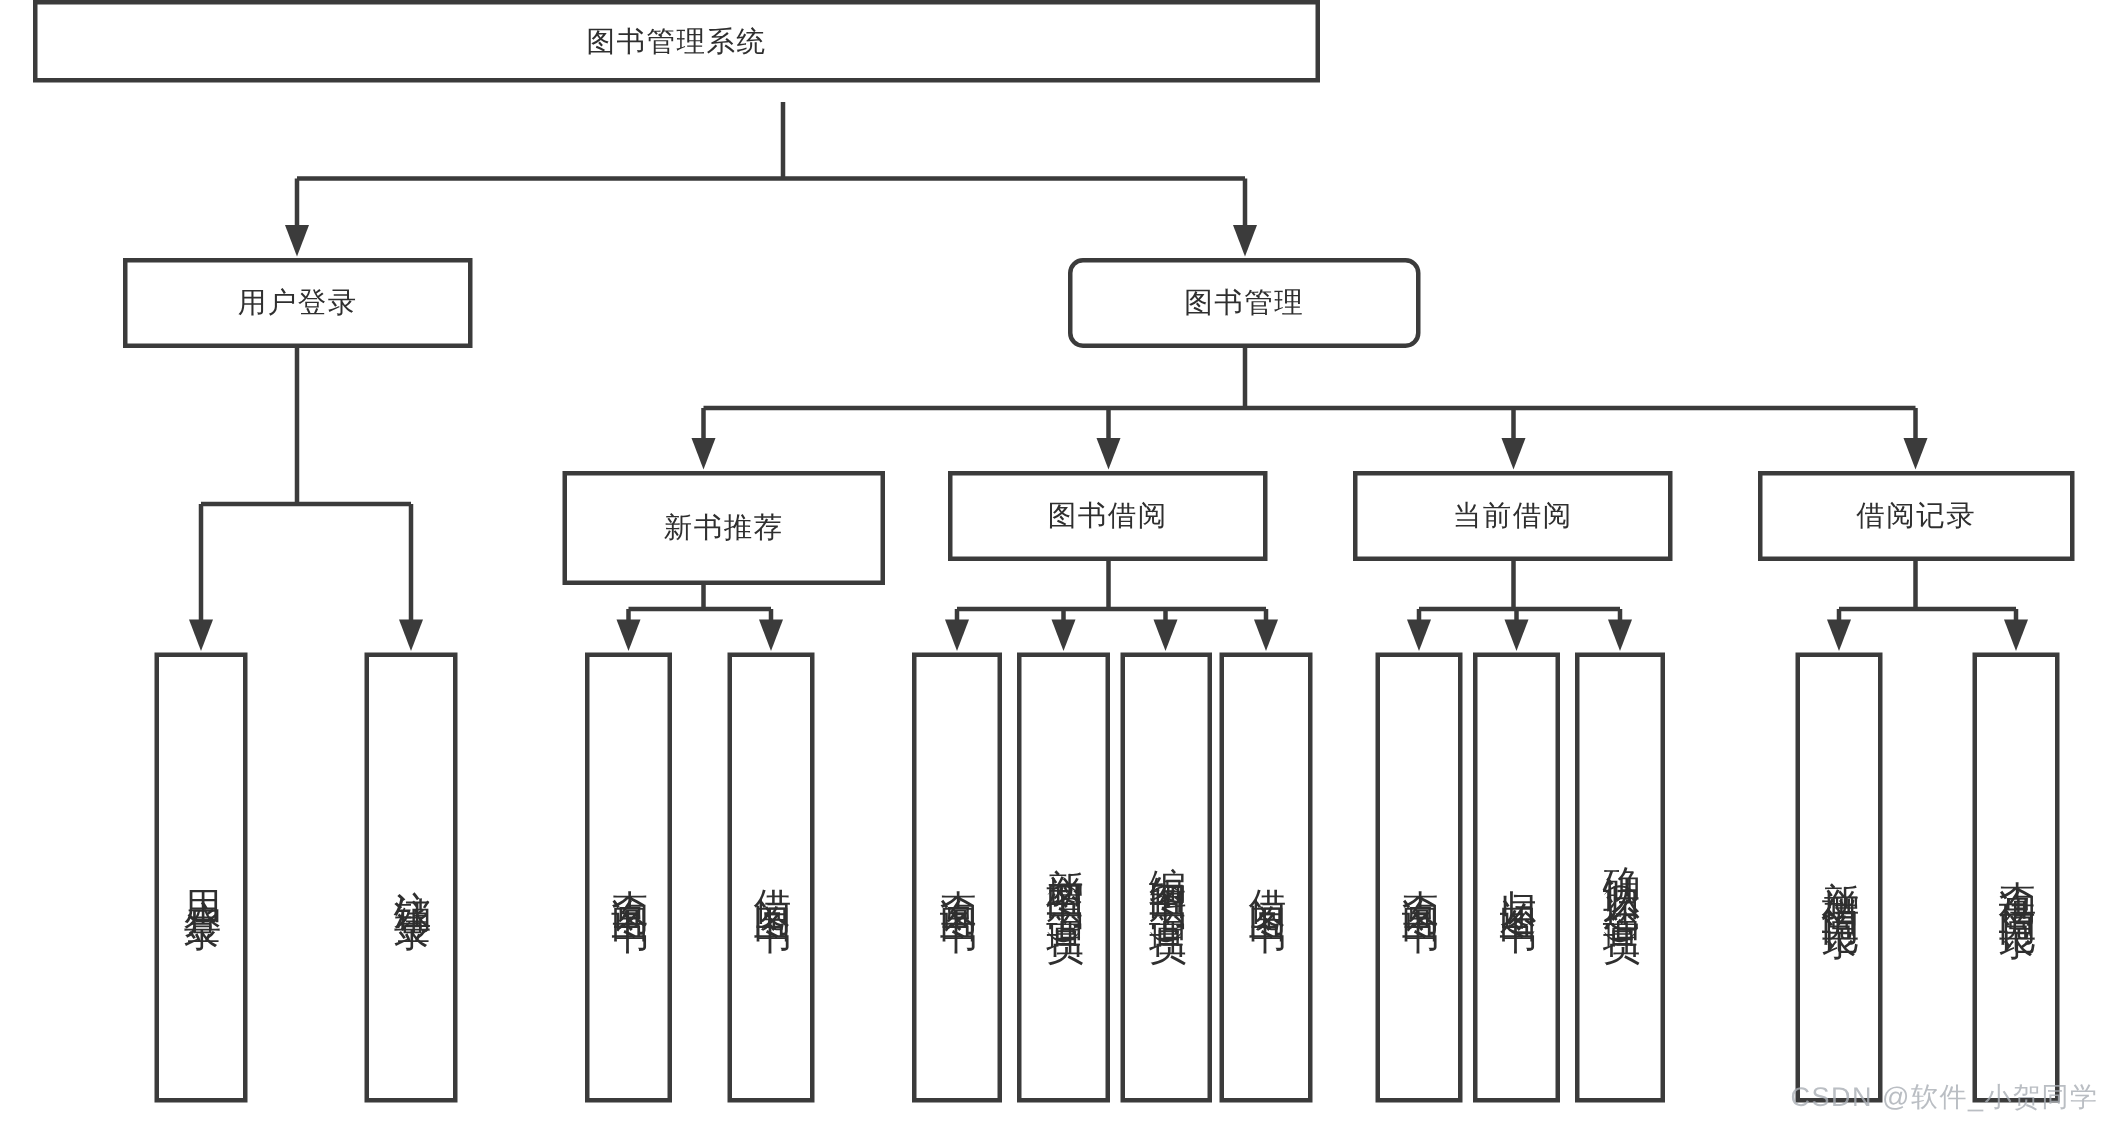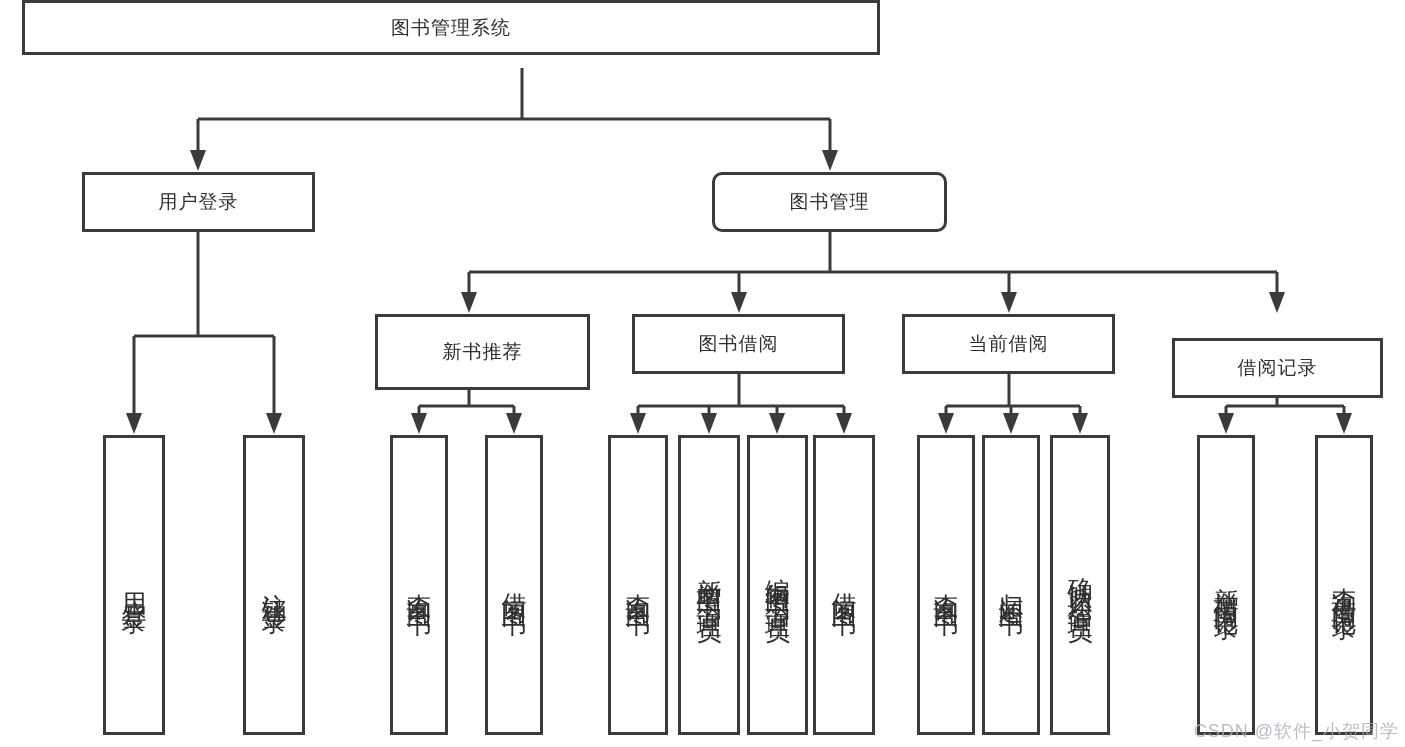--- a/index.html
+++ b/index.html
@@ -44,7 +44,7 @@
   #n-l3-0 {left:362px; top:314px; width:215px; height:76px;margin-left:13px;}
   #n-l3-1 {left:632px; top:314px; width:213px; height:60px;}
   #n-l3-2 {left:902px; top:314px; width:213px; height:60px;}
-  #n-l3-3 {left:1172px;top:314px; width:211px; height:60px;margin-top:24px;}
+  #n-l3-3 {left:1172px;top:314px; width:211px; height:60px;}
   #lf-0-0 {left:103px; width:62px;}
   #lf-0-1 {left:243px; width:62px;}
   #lf-1-0 {left:390px; width:58px;}

